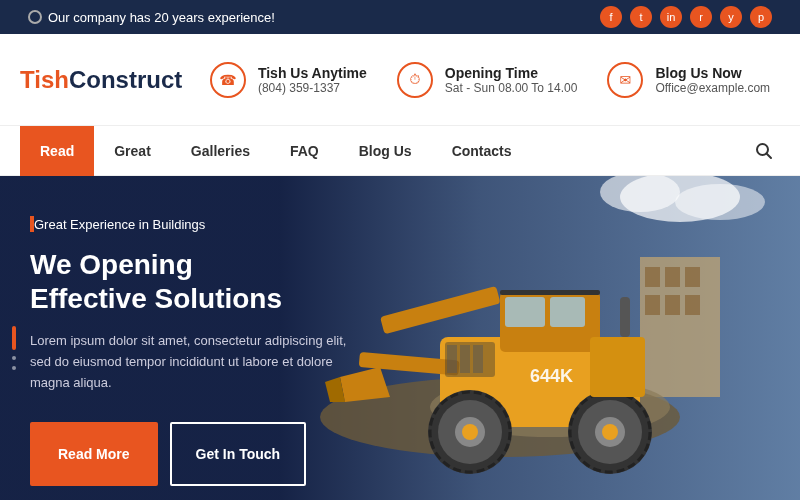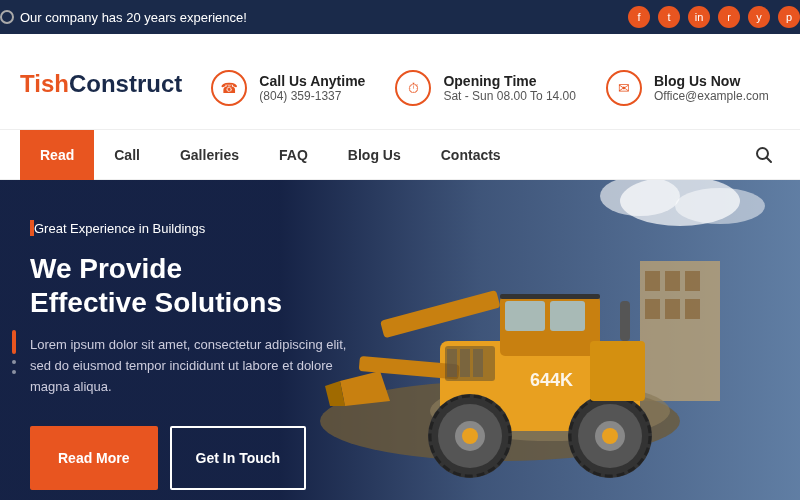--- a/index.html
+++ b/index.html
@@ -12,7 +12,7 @@
       display: flex;
       justify-content: space-between;
       align-items: center;
-      padding: 6px 0;
+      padding: 6px 28px;
       font-size: 13px;
       height: 34px;
     }

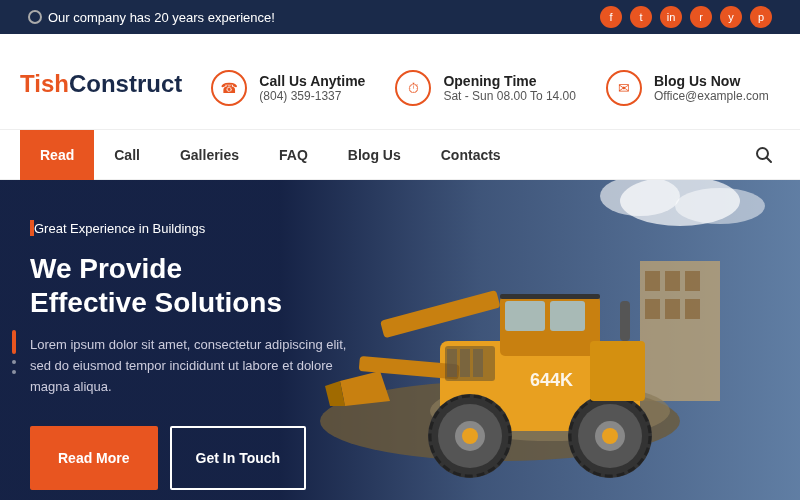--- a/index.html
+++ b/index.html
@@ -50,11 +50,10 @@
     .contact-bar {
       background: white;
       display: flex;
-      align-items: flex-start;
+      align-items: center;
       padding: 12px 20px;
-      height: 72px;
+      height: 92px;
       border-bottom: 1px solid #eee;
-      margin-top: 24px;
     }
     .logo {
       flex: 0 0 180px;

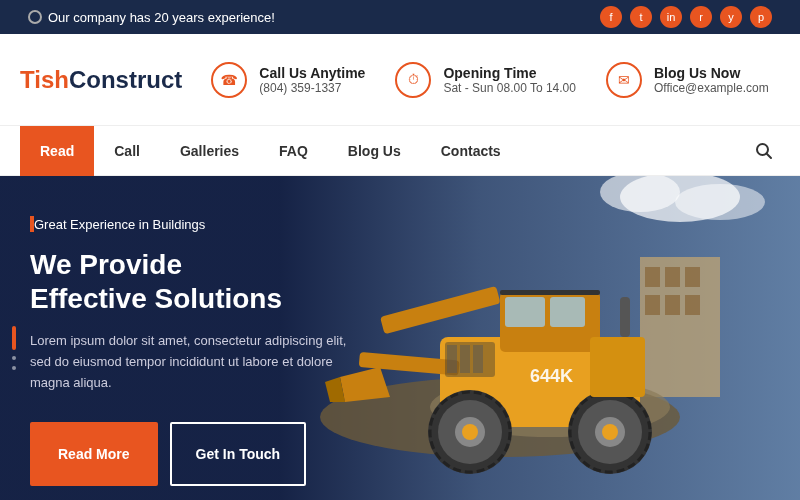--- a/index.html
+++ b/index.html
@@ -291,7 +291,7 @@
     <div class="contact-item">
       <div class="contact-icon">☎</div>
       <div>
-        <div class="contact-title">Call Us Anytime</div>
+        <div class="contact-title">Tish Us Anytime</div>
         <div class="contact-sub">(804) 359-1337</div>
       </div>
     </div>

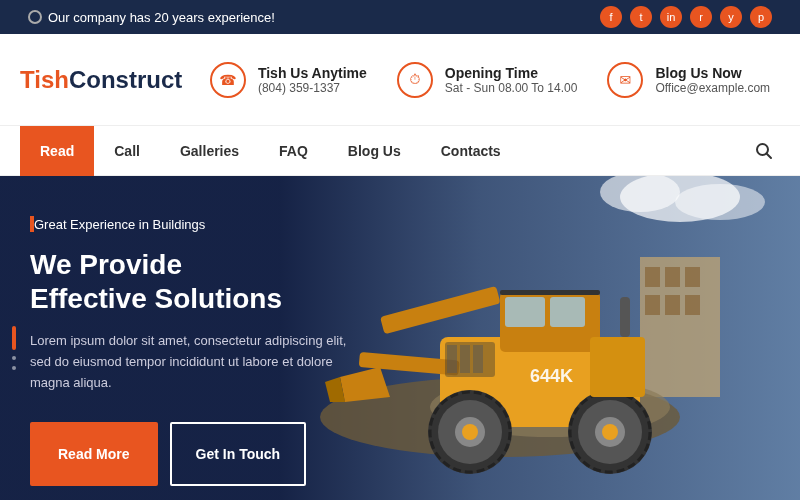--- a/index.html
+++ b/index.html
@@ -315,7 +315,7 @@
 <div class="navbar">
   <div class="nav-items">
     <div class="nav-item active">Read</div>
-    <div class="nav-item">Call</div>
+    <div class="nav-item">Great</div>
     <div class="nav-item">Galleries</div>
     <div class="nav-item">FAQ</div>
     <div class="nav-item">Blog Us</div>

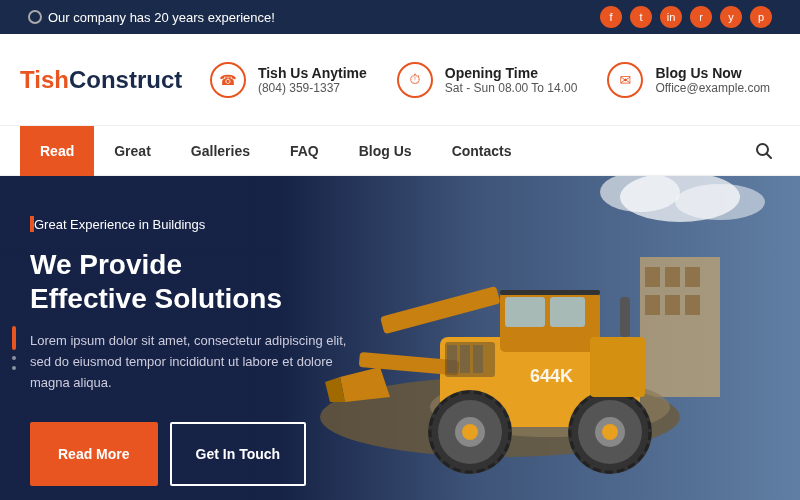--- a/index.html
+++ b/index.html
@@ -407,7 +407,7 @@
       <span>Great Experience in Buildings</span>
     </div>
     <div class="hero-title">
-      <span>We Provide</span><br>
+      <span>We Opening</span><br>
       <span>Effective Solutions</span>
     </div>
     <p class="hero-desc">Lorem ipsum dolor sit amet, consectetur adipiscing elit, sed do eiusmod tempor incididunt ut labore et dolore magna aliqua.</p>

